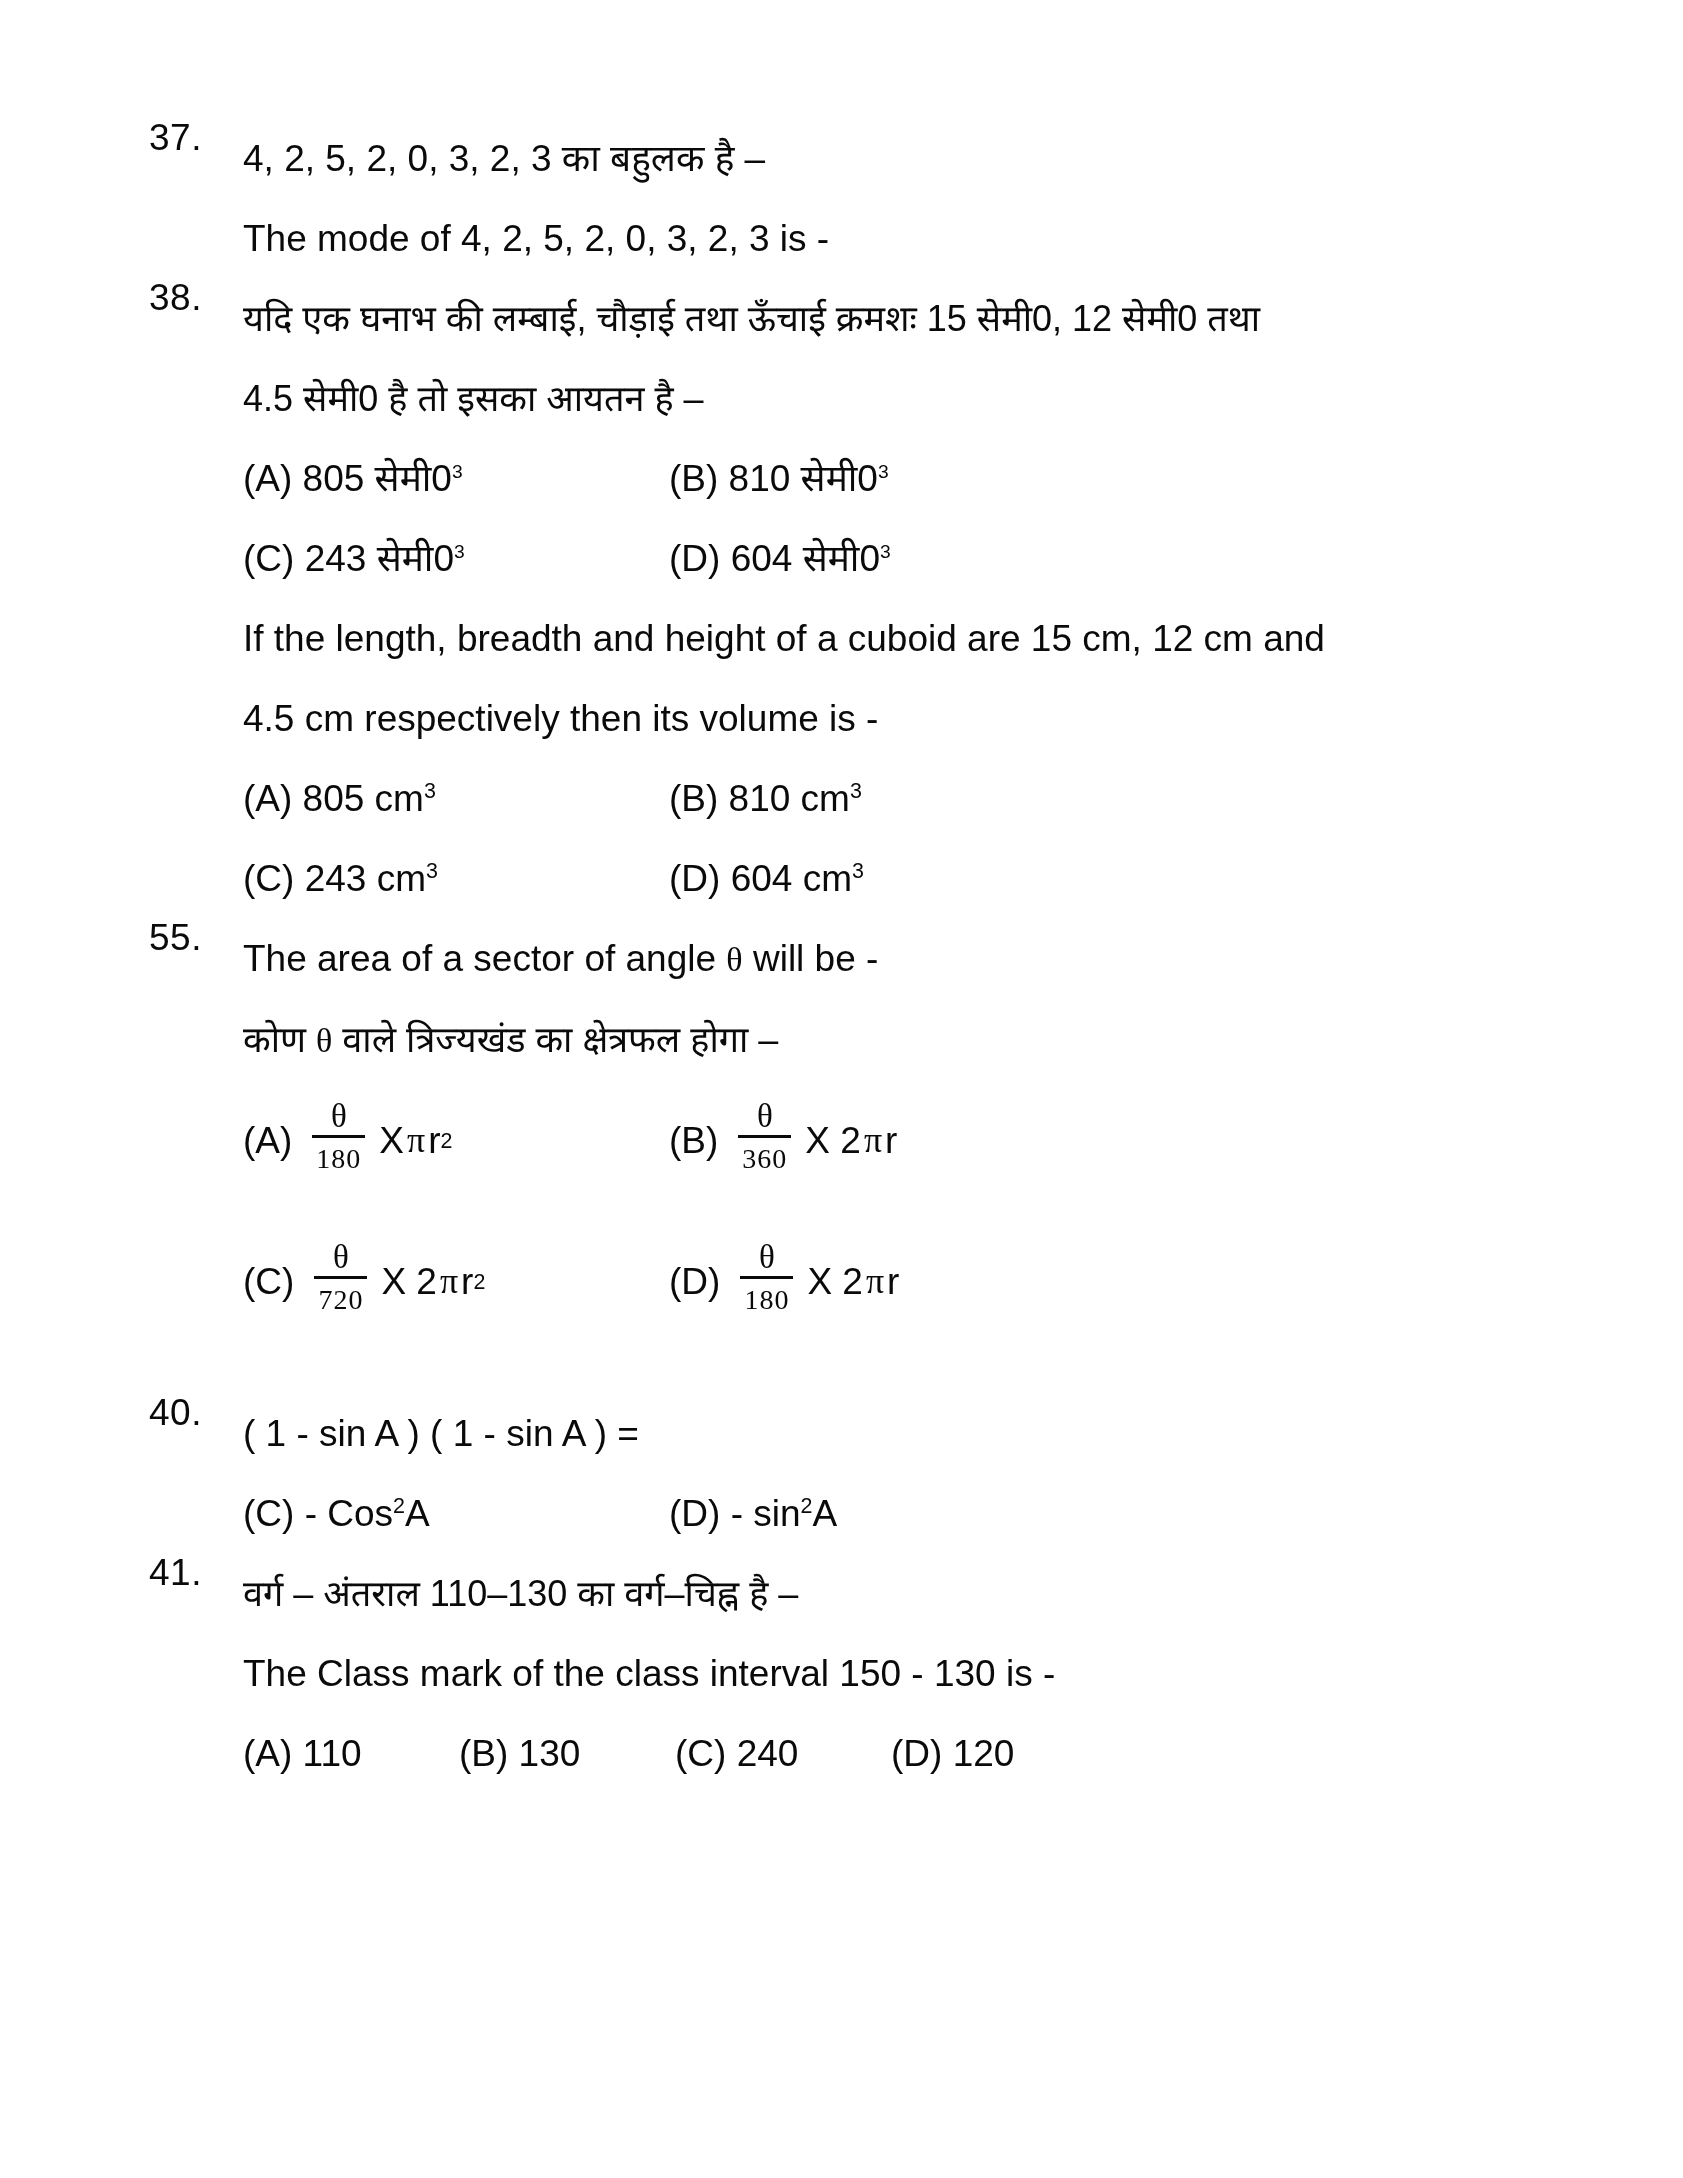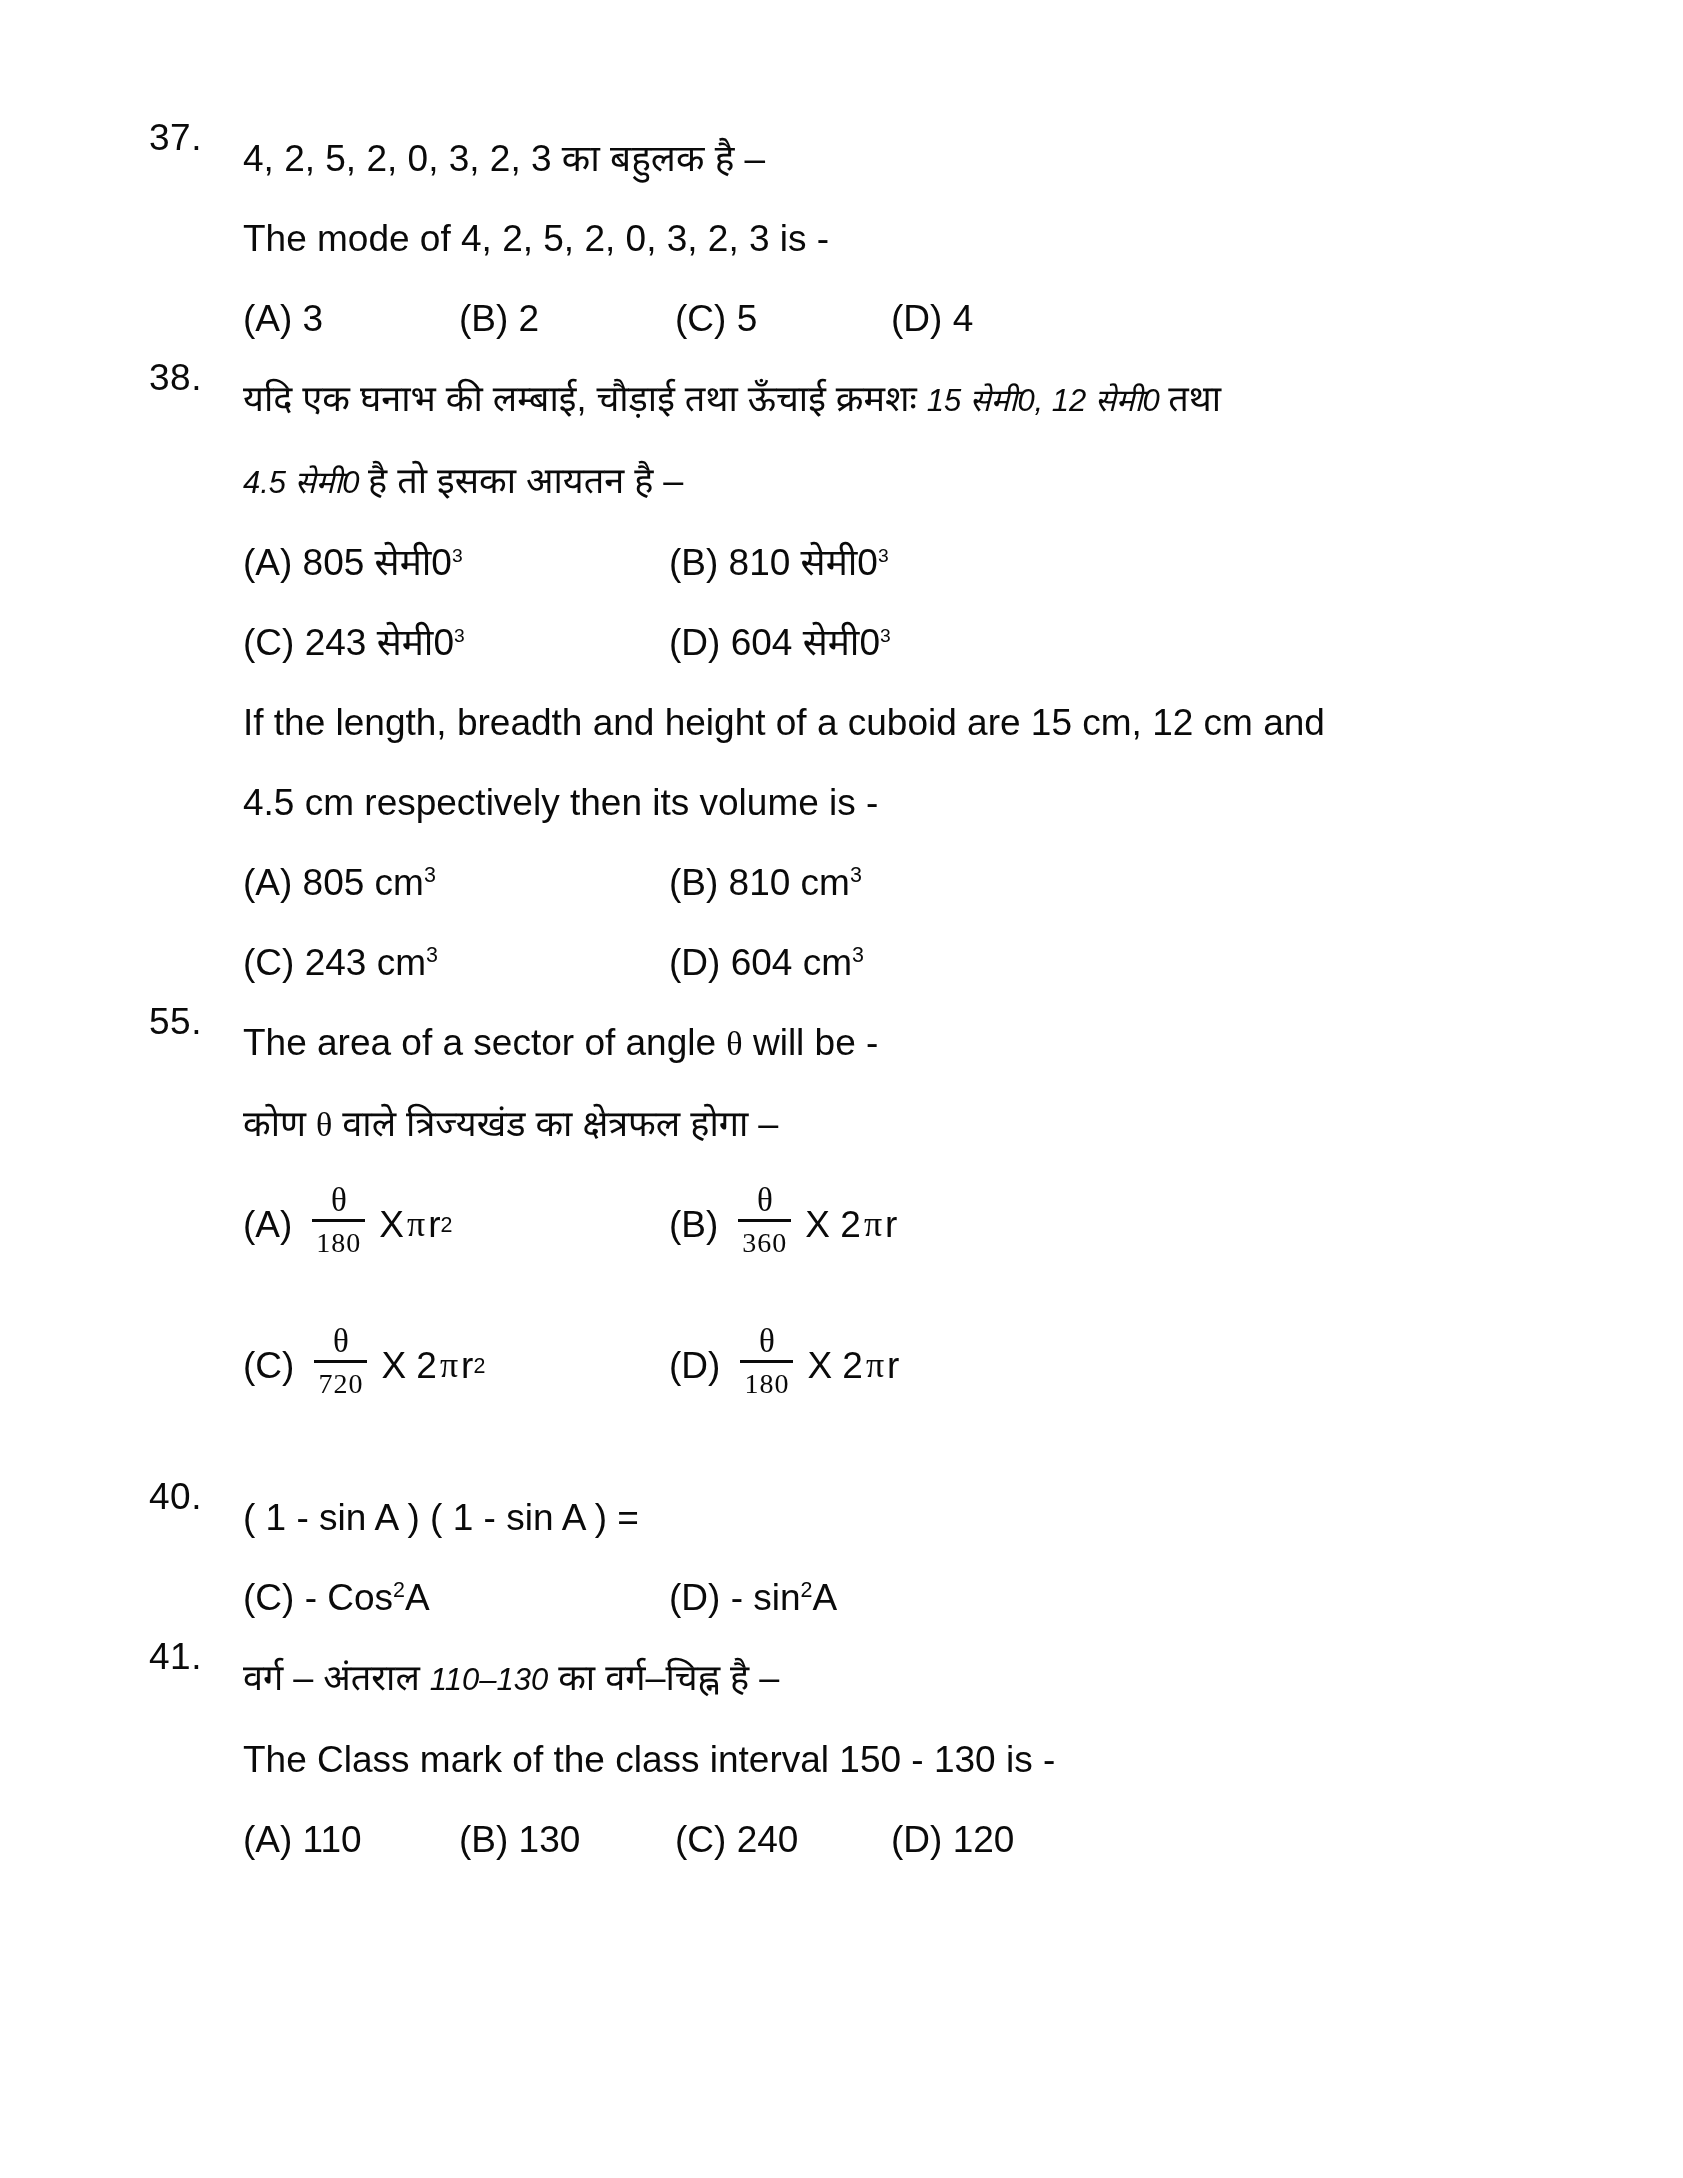--- a/index.html
+++ b/index.html
@@ -122,12 +122,6 @@
       <div class="q-body">
         <div class="line">4, 2, 5, 2, 0, 3, 2, 3 का बहुलक है –</div>
         <div class="line">The mode of 4, 2, 5, 2, 0, 3, 2, 3 is -</div>
-        <div class="opts opt4">
-          <div><span>(A)</span> <span>3</span></div>
-          <div><span>(B)</span> <span>2</span></div>
-          <div><span>(C)</span> <span>5</span></div>
-          <div><span>(D)</span> <span>4</span></div>
-        </div>
       </div>
     </div>
   </div>

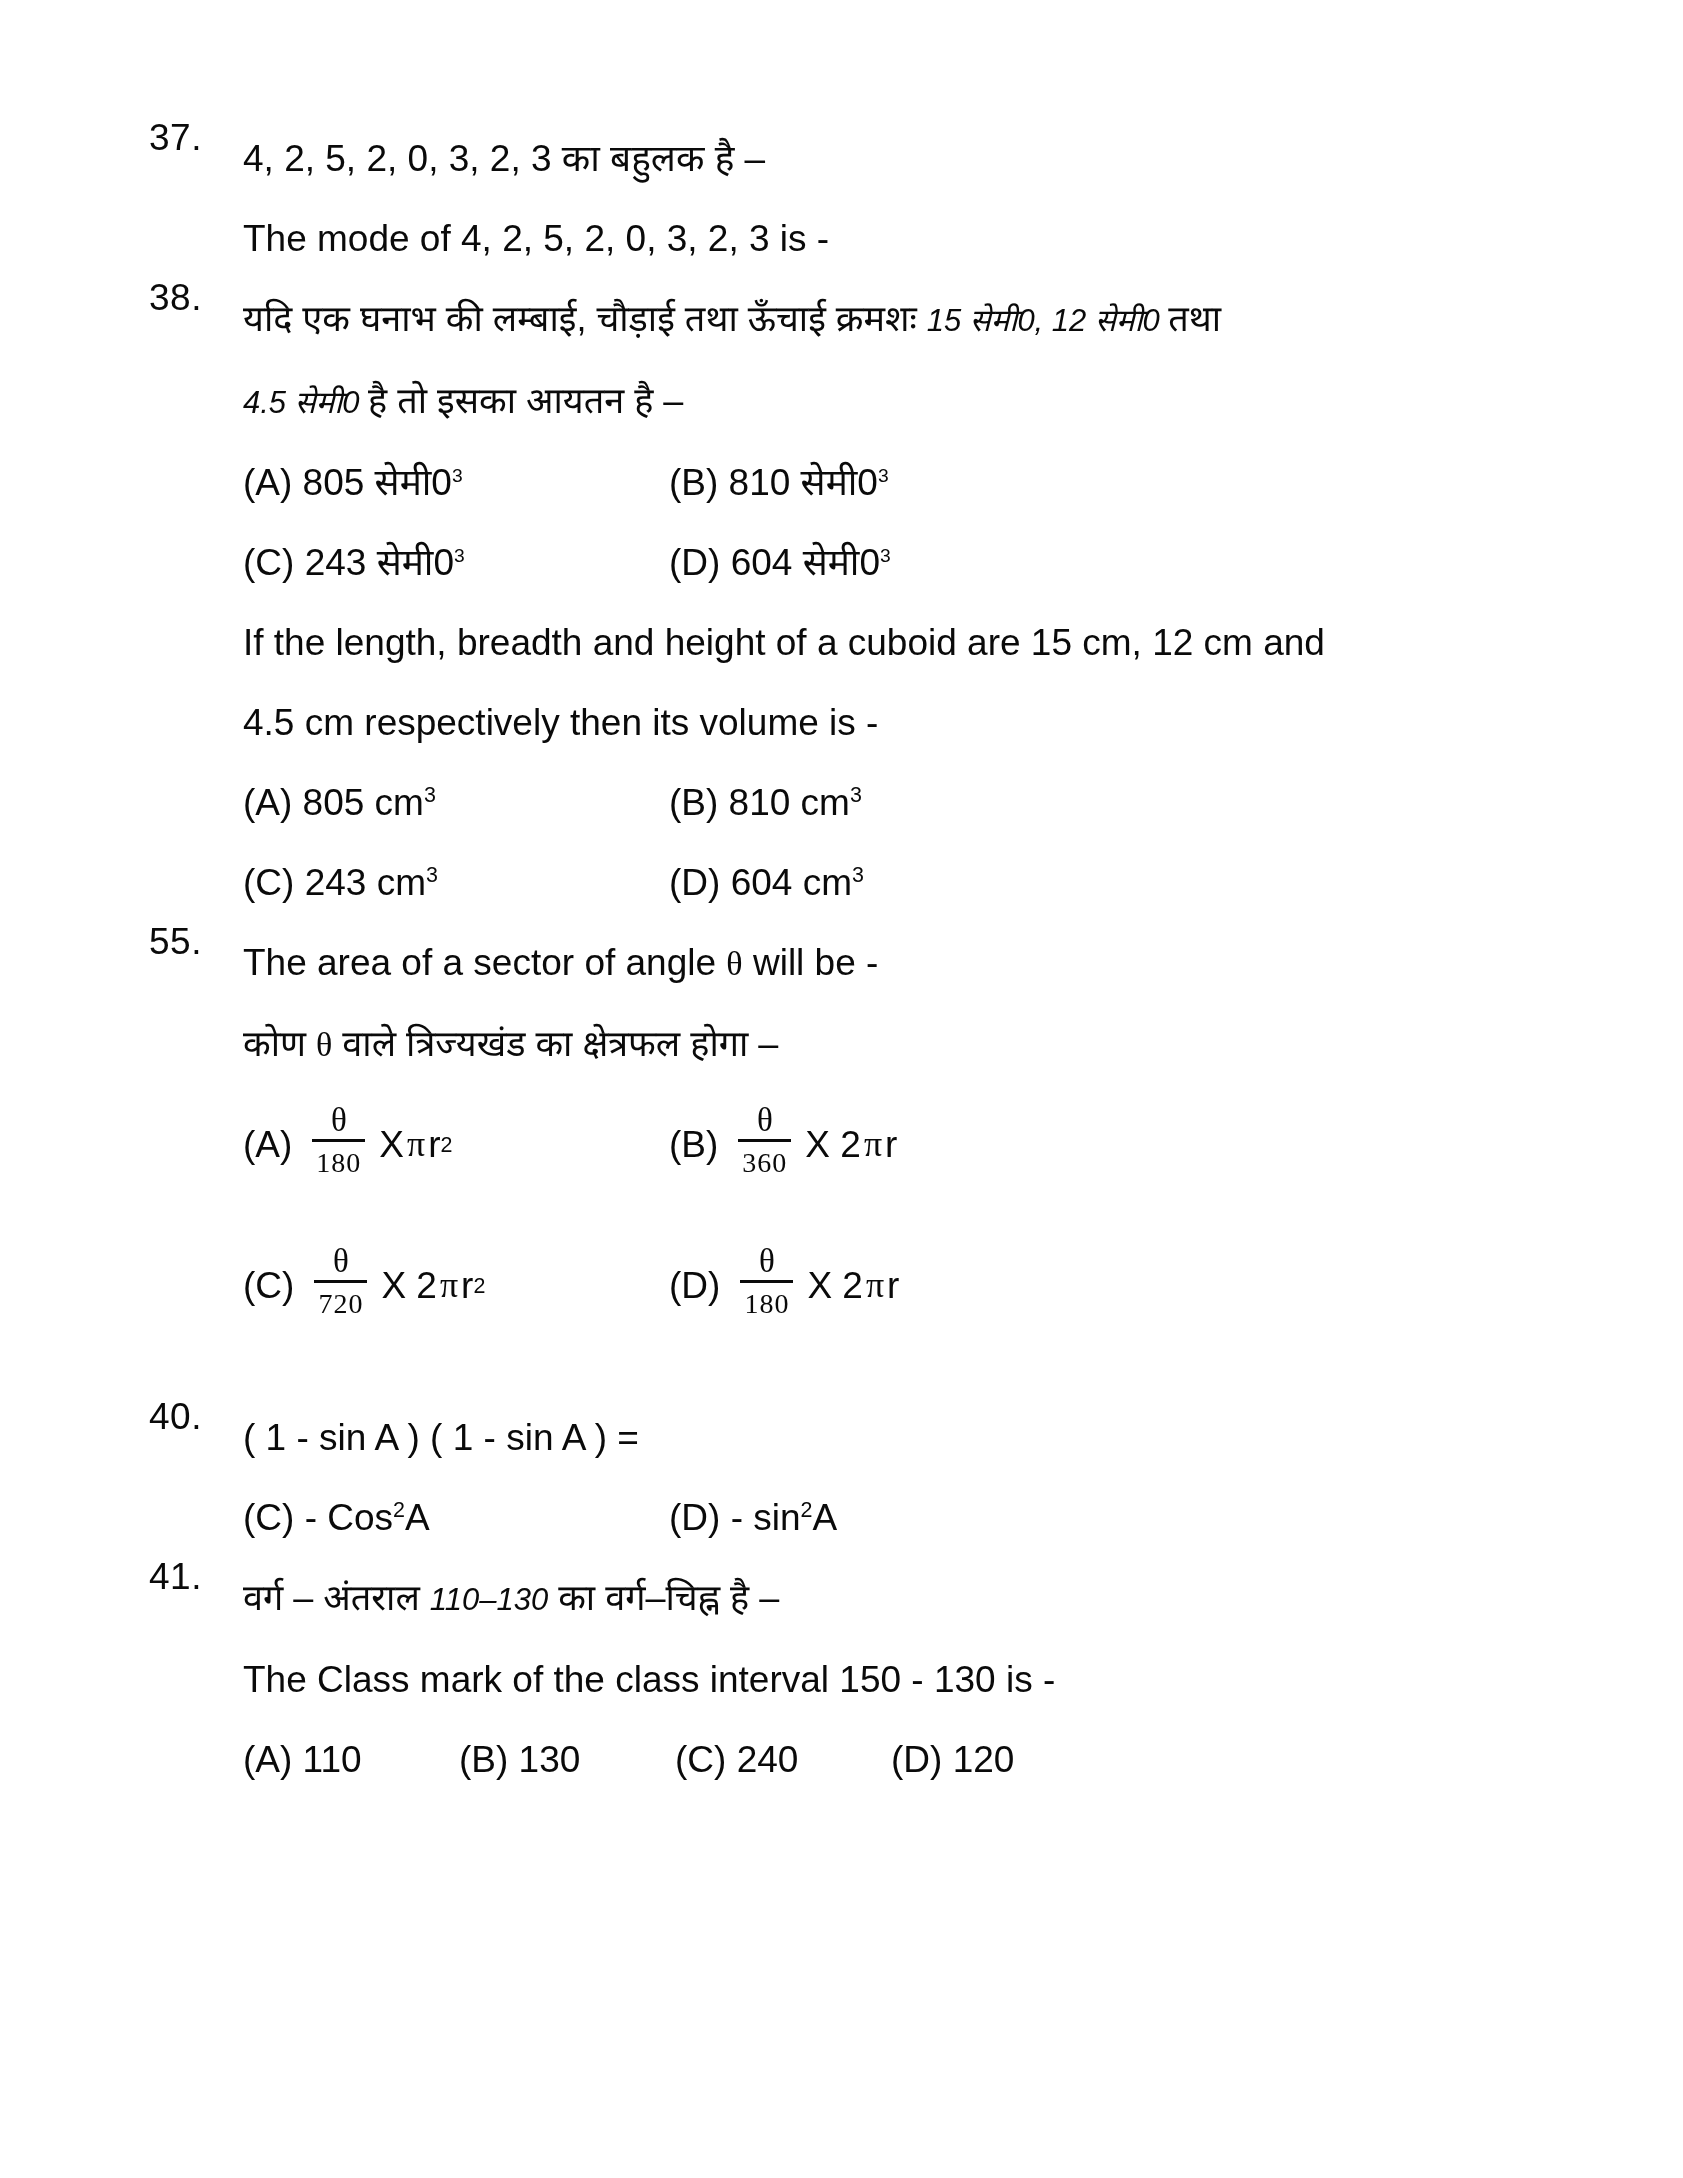--- a/index.html
+++ b/index.html
@@ -49,8 +49,7 @@
     font-size: 36px;
   }
   .small-num {
-    font-size: 31px;
-    font-style: italic;
+    font-size: 36px;
   }
   .opts {
     display: flex;

